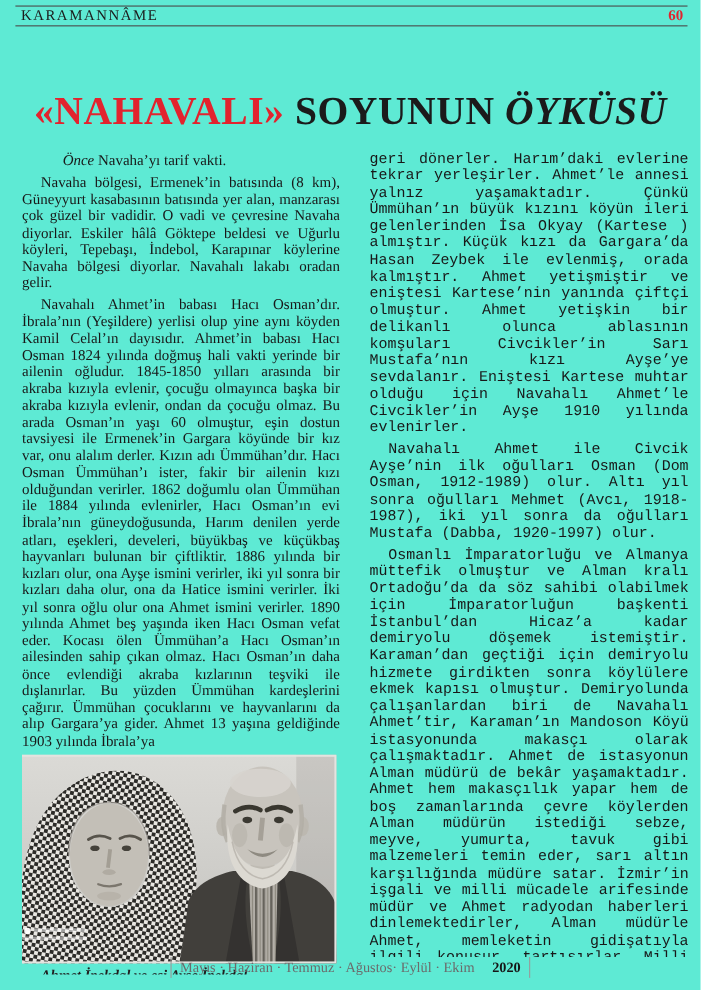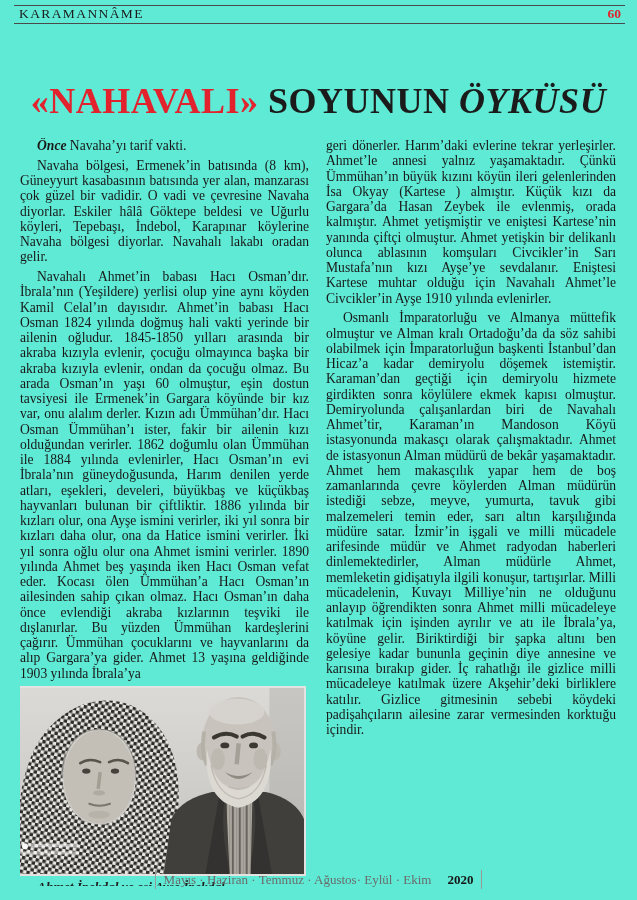--- a/index.html
+++ b/index.html
@@ -47,7 +47,7 @@
   }
   .col p{margin:0 0 4.5px 0;text-indent:17px;}
   .col p.noindent{text-indent:0;}
-  .col .lead{font-weight:bold;font-style:italic;}
+  .col .lead{font-weight:normal;font-style:italic;margin-left:20px;}
   .col-left{left:20px;width:289px;height:748px;overflow:hidden;}
   .col-right{left:326px;width:290px;height:732px;overflow:hidden;}
   

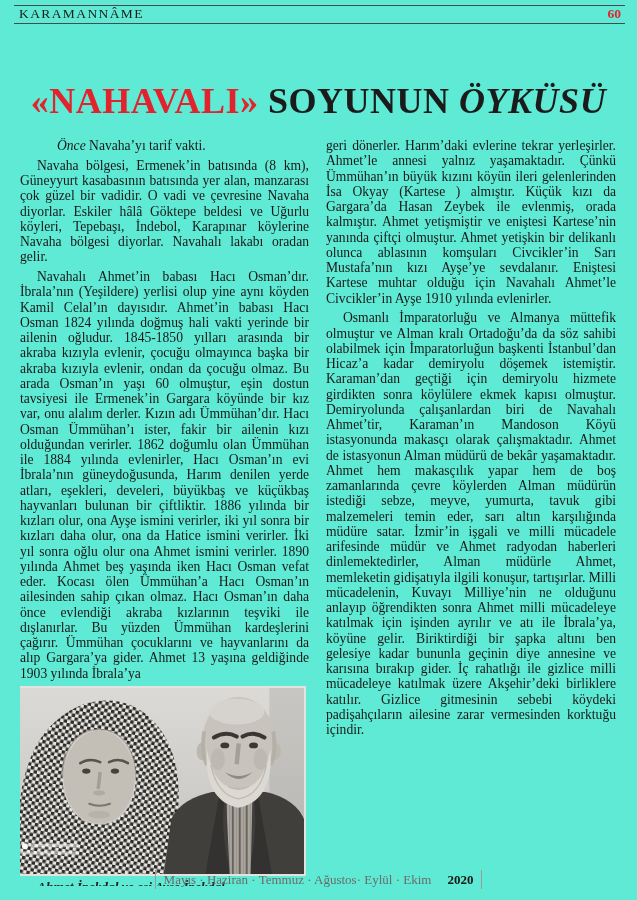--- a/index.html
+++ b/index.html
@@ -49,7 +49,7 @@
   .col p.noindent{text-indent:0;}
   .col .lead{font-weight:normal;font-style:italic;margin-left:20px;}
   .col-left{left:20px;width:289px;height:748px;overflow:hidden;}
-  .col-right{left:326px;width:290px;height:732px;overflow:hidden;}
+  .col-right{left:336px;width:290px;height:732px;overflow:hidden;font-family:Liberation Mono, monospace;}
   
   figure{margin:5px 0 0 -3px;padding:0;}
   figure svg{display:block;}

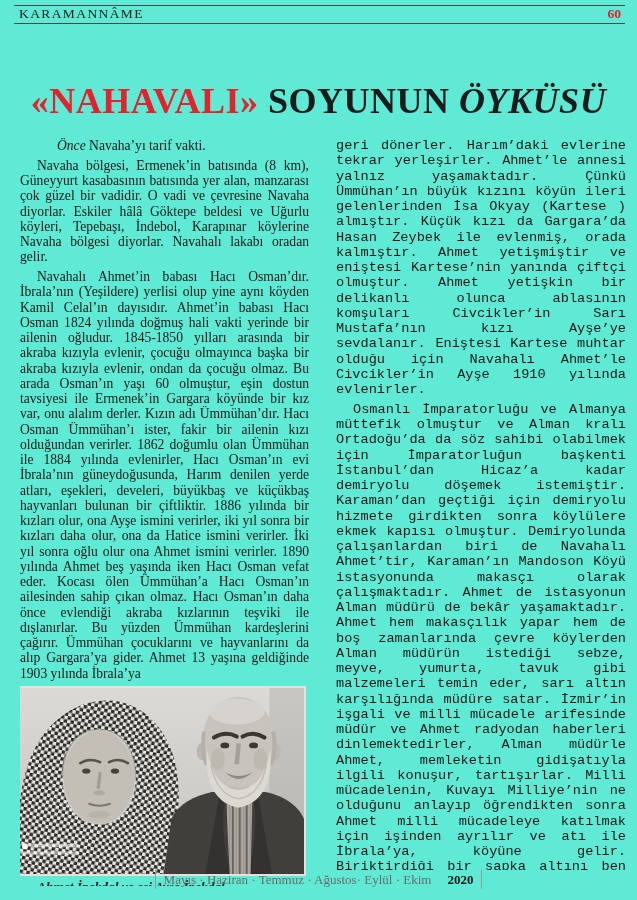--- a/index.html
+++ b/index.html
@@ -162,6 +162,7 @@
 
   <section class="col col-right">
     <p class="noindent">geri dönerler. Harım’daki evlerine tekrar yerleşirler. Ahmet’le annesi yalnız yaşamaktadır. Çünkü Ümmühan’ın büyük kızını köyün ileri gelenlerinden İsa Okyay (Kartese ) almıştır. Küçük kızı da Gargara’da Hasan Zeybek ile evlenmiş, orada kalmıştır. Ahmet yetişmiştir ve eniştesi Kartese’nin yanında çiftçi olmuştur. Ahmet yetişkin bir delikanlı olunca ablasının komşuları Civcikler’in Sarı Mustafa’nın kızı Ayşe’ye sevdalanır. Eniştesi Kartese muhtar olduğu için Navahalı Ahmet’le Civcikler’in Ayşe 1910 yılında evlenirler.</p>
+    <p>Navahalı Ahmet ile Civcik Ayşe’nin ilk oğulları Osman (Dom Osman, 1912-1989) olur. Altı yıl sonra oğulları Mehmet (Avcı, 1918-1987), iki yıl sonra da oğulları Mustafa (Dabba, 1920-1997) olur.</p>
     <p>Osmanlı İmparatorluğu ve Almanya müttefik olmuştur ve Alman kralı Ortadoğu’da da söz sahibi olabilmek için İmparatorluğun başkenti İstanbul’dan Hicaz’a kadar demiryolu döşemek istemiştir. Karaman’dan geçtiği için demiryolu hizmete girdikten sonra köylülere ekmek kapısı olmuştur. Demiryolunda çalışanlardan biri de Navahalı Ahmet’tir, Karaman’ın Mandoson Köyü istasyonunda makasçı olarak çalışmaktadır. Ahmet de istasyonun Alman müdürü de bekâr yaşamaktadır. Ahmet hem makasçılık yapar hem de boş zamanlarında çevre köylerden Alman müdürün istediği sebze, meyve, yumurta, tavuk gibi malzemeleri temin eder, sarı altın karşılığında müdüre satar. İzmir’in işgali ve milli mücadele arifesinde müdür ve Ahmet radyodan haberleri dinlemektedirler, Alman müdürle Ahmet, memleketin gidişatıyla ilgili konuşur, tartışırlar. Milli mücadelenin, Kuvayı Milliye’nin ne olduğunu anlayıp öğrendikten sonra Ahmet milli mücadeleye katılmak için işinden ayrılır ve atı ile İbrala’ya, köyüne gelir. Biriktirdiği bir şapka altını ben gelesiye kadar bununla geçinin diye annesine ve karısına bırakıp gider. İç rahatlığı ile gizlice milli mücadeleye katılmak üzere Akşehir’deki birliklere katılır. Gizlice gitmesinin sebebi köydeki padişahçıların ailesine zarar vermesinden korktuğu içindir.</p>
 
   </section>

